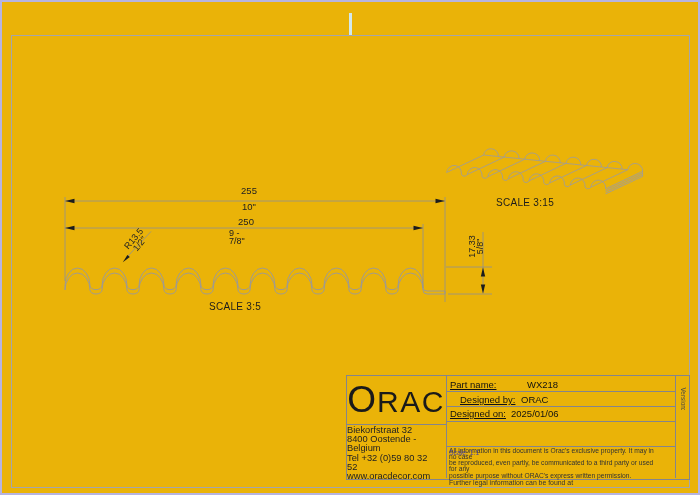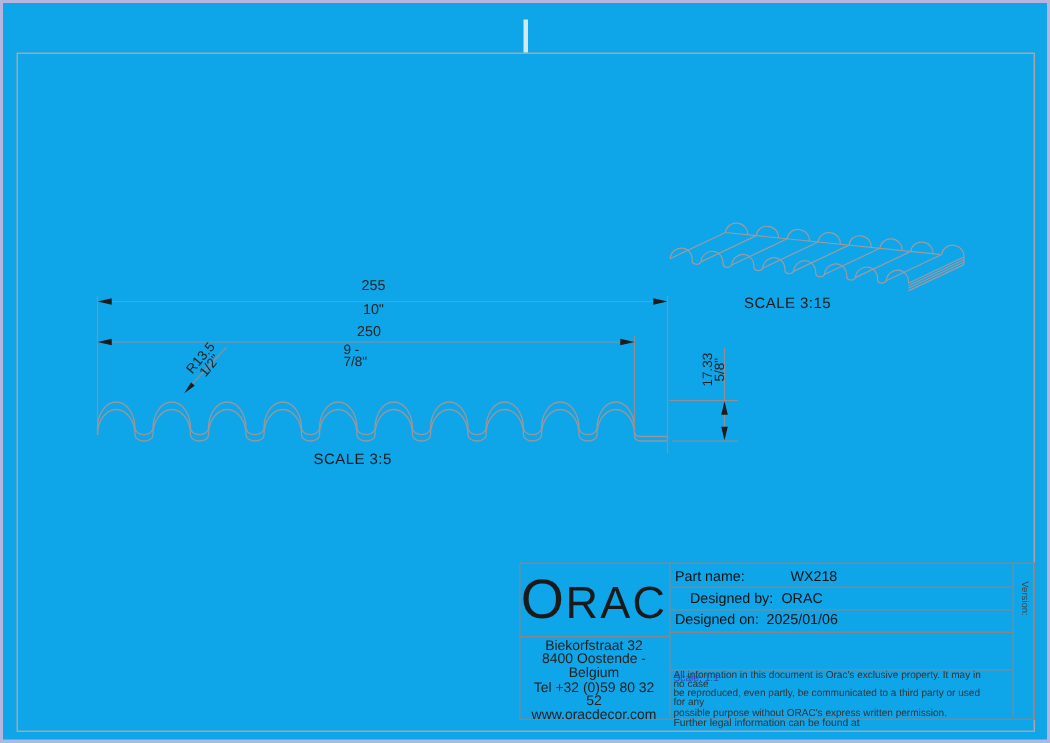--- a/index.html
+++ b/index.html
@@ -3,7 +3,7 @@
 <meta charset="utf-8">
 <style>
   html,body{margin:0;padding:0;background:#e8e8e8;}
-  #sheet{position:relative;width:700px;height:495px;background:#0ea5e9;overflow:hidden;
+  #sheet{position:relative;width:700px;height:495px;background:#eab308;overflow:hidden;
          font-family:"Liberation Sans",sans-serif;}
   .abs{position:absolute;}
   #outer-border{left:0;top:0;width:696px;height:491px;border:2px solid #b6b4e0;border-bottom-width:3px;}

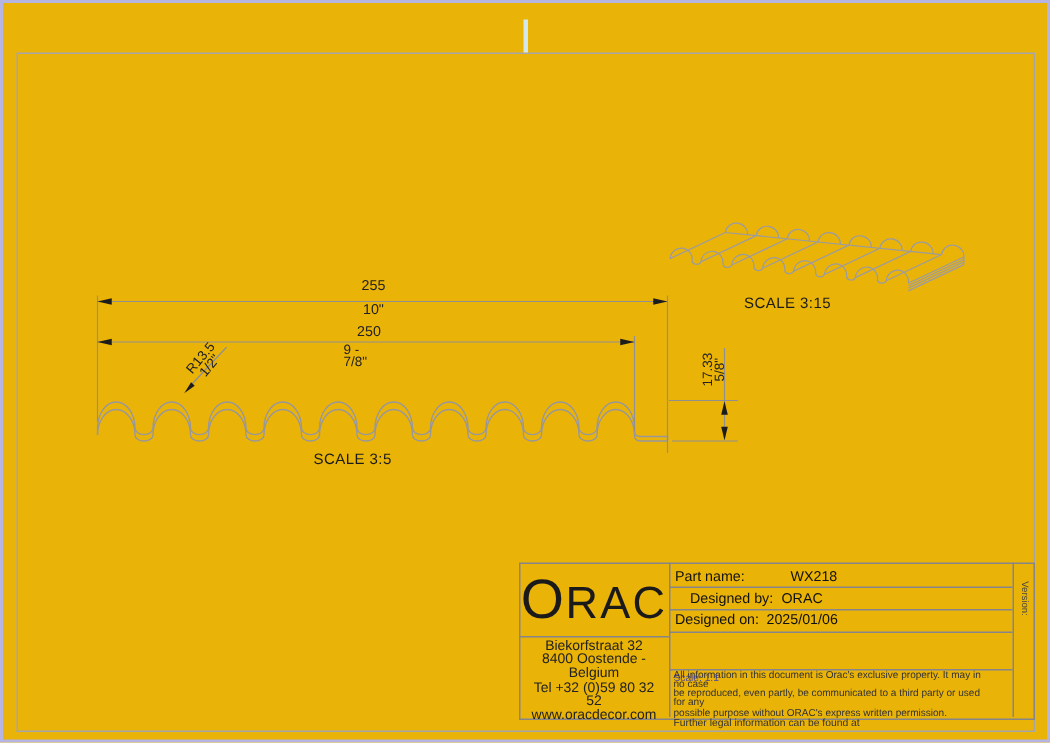--- a/index.html
+++ b/index.html
@@ -16,7 +16,7 @@
   
   .tb-line{background:#85858b;}
   .field-row{display:flex;align-items:center;position:absolute;left:450px;font-size:9.5px;color:#111;}
-  .field-row .lbl{width:61px;}
+  .field-row .lbl{width:61px;text-decoration:underline;}
   .legal{color:#333;font-size:6.7px;line-height:6.15px;white-space:nowrap;}
   .spec{color:#2a2a2a;font-size:7.5px;line-height:9.5px;white-space:nowrap;}
   #logo{left:346px;top:379px;width:100px;height:42px;text-align:center;color:#1a1a1a;}

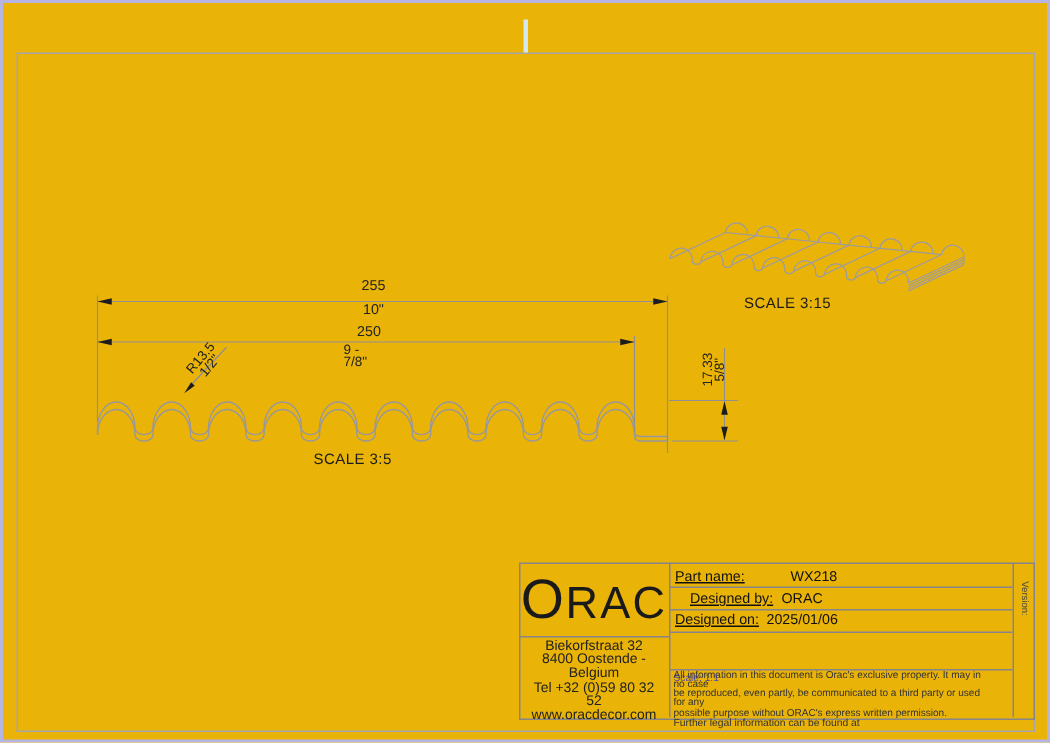--- a/index.html
+++ b/index.html
@@ -22,7 +22,7 @@
   #logo{left:346px;top:379px;width:100px;height:42px;text-align:center;color:#1a1a1a;}
   #logo .o{font-size:37px;font-weight:500;vertical-align:baseline;letter-spacing:1px;}
   #logo .rac{font-size:30px;font-weight:400;letter-spacing:1.5px;}
-  #address{left:347px;top:426px;width:98px;text-align:center;font-size:9.3px;line-height:9.2px;color:#222;}
+  #address{left:347px;top:426px;width:98px;font-size:9.3px;line-height:9.2px;color:#222;}
   #version{left:661px;top:394px;width:41px;height:10px;font-size:6.4px;color:#444;
            transform:rotate(90deg);transform-origin:center center;text-align:center;}
   #overlay-scale{left:449px;top:449px;font-size:6.8px;color:#3a3aae;opacity:.9;white-space:nowrap;}

